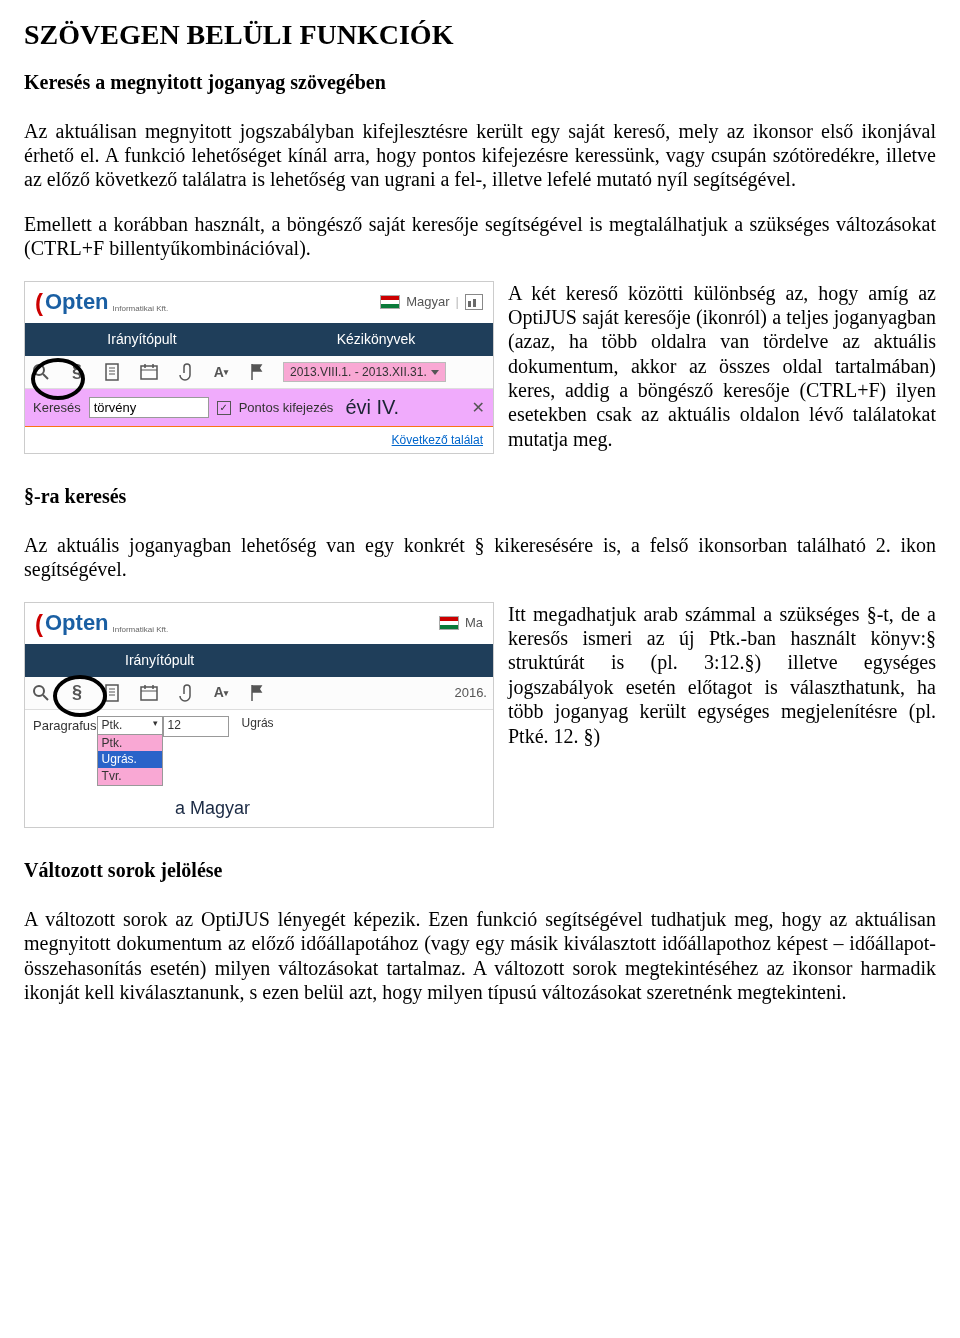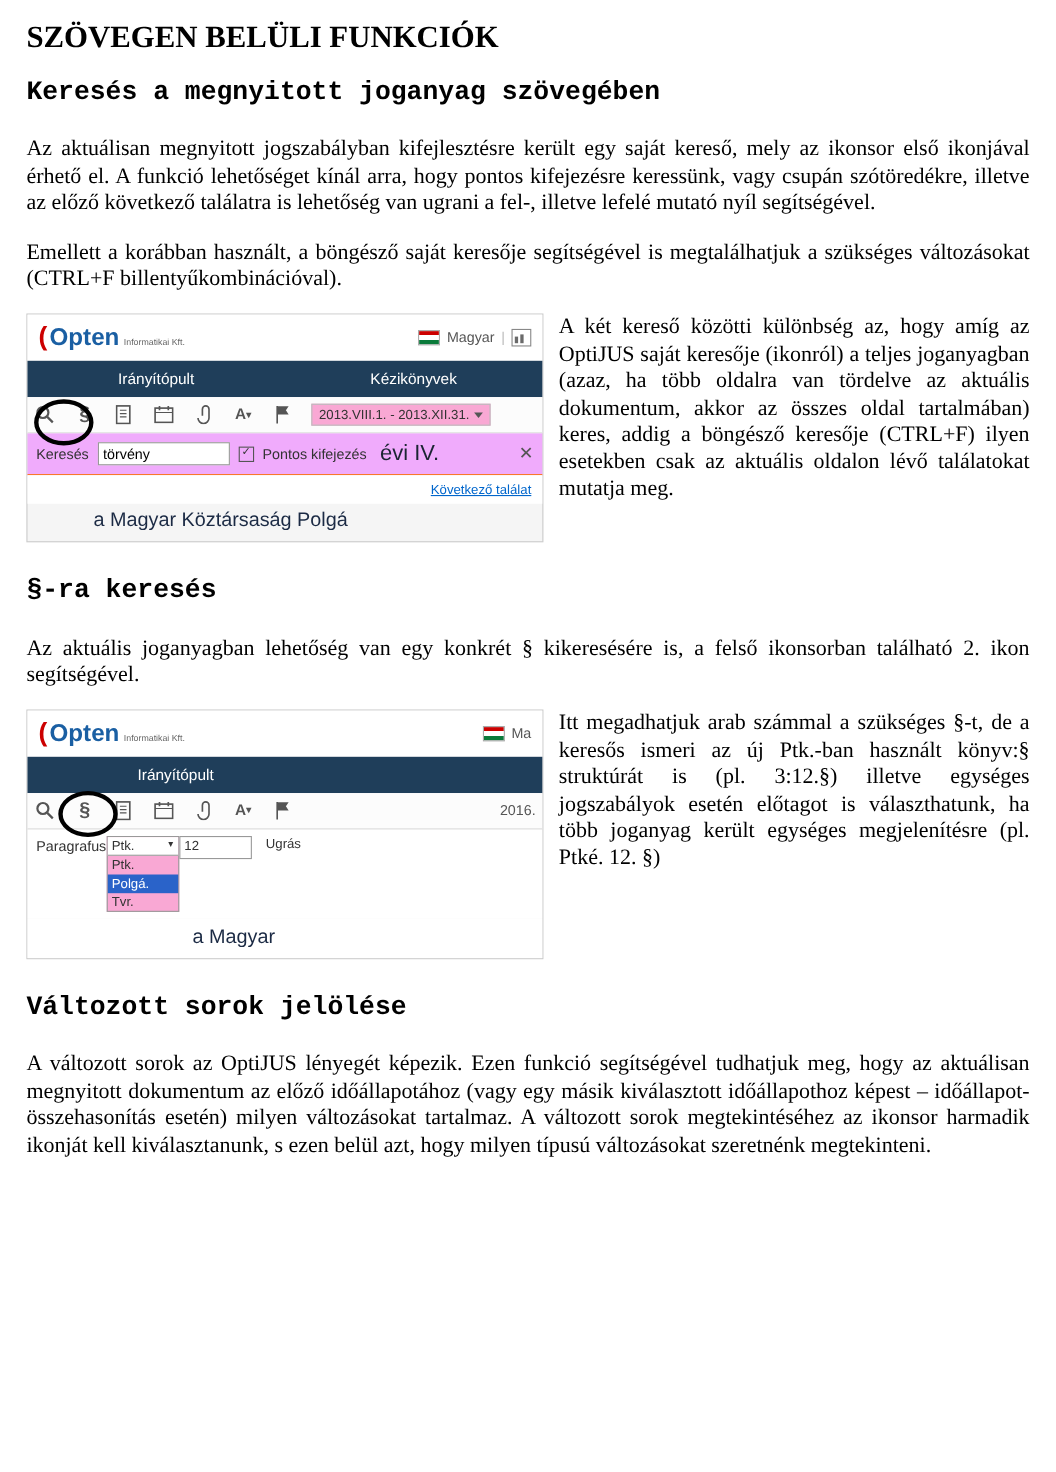--- a/index.html
+++ b/index.html
@@ -19,8 +19,8 @@
     margin: 0 0 18px 0;
   }
   .sub {
-    font-family: Liberation Mono, monospace;
-    font-size: 24px;
+    font-family: Liberation Serif, serif;
+    font-size: 20px;
     font-weight: bold;
     margin: 0 0 24px 0;
   }

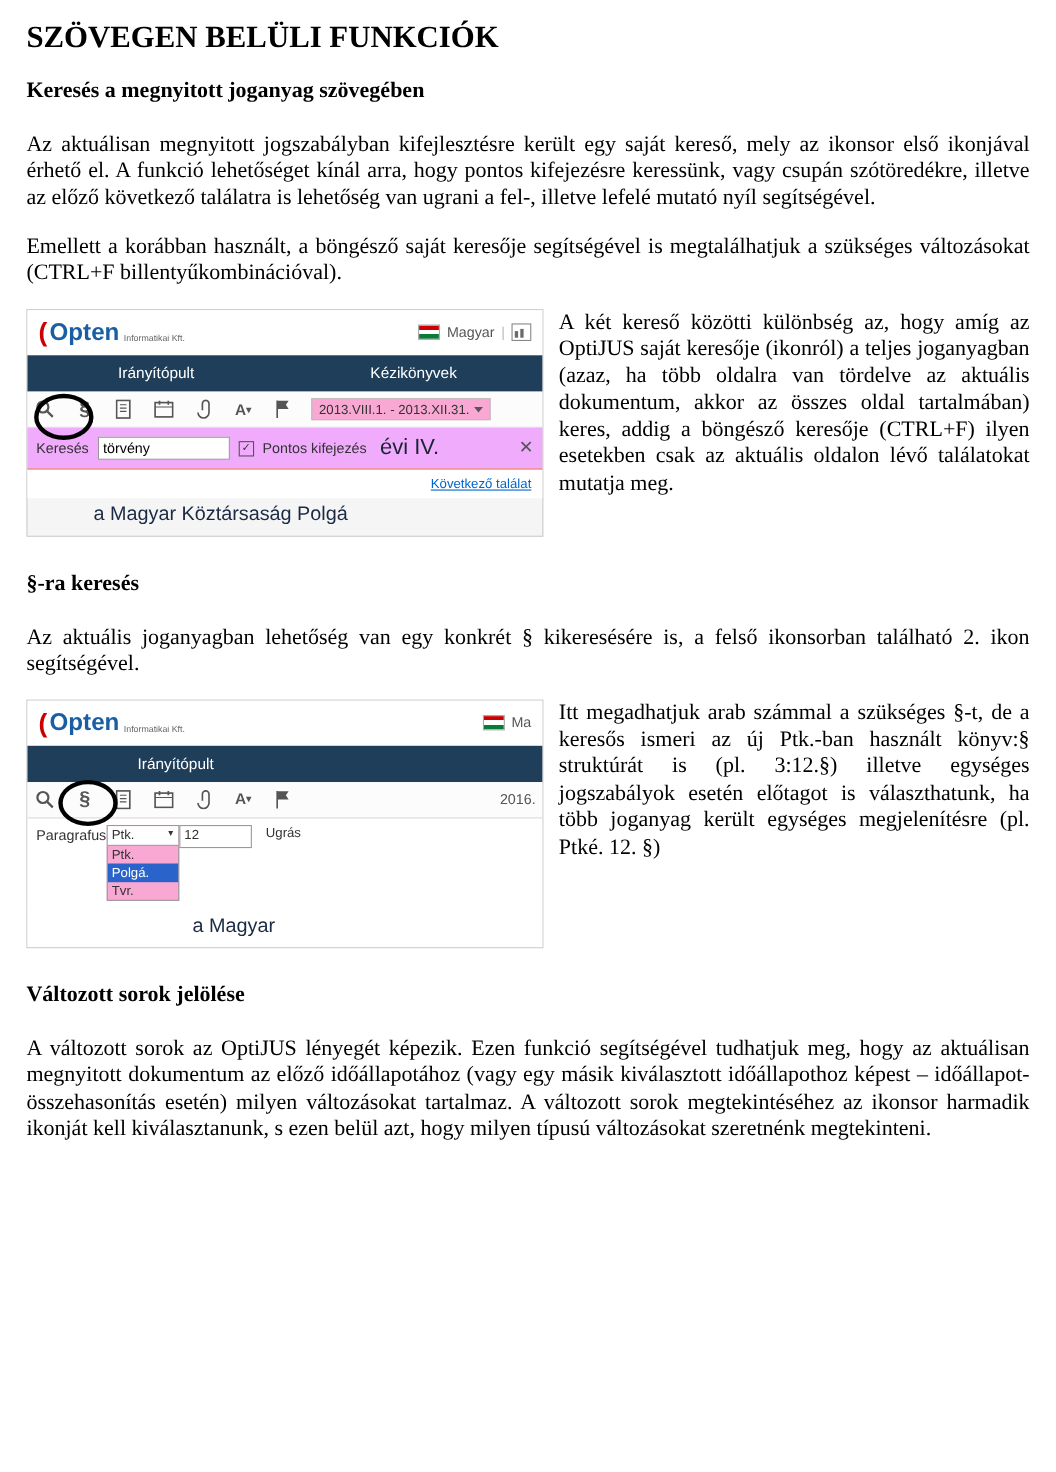--- a/index.html
+++ b/index.html
@@ -196,7 +196,6 @@
       <div class="result-area">
         <div class="kov">Következő találat</div>
       </div>
-      <div class="magyar-line">a Magyar Köztársaság Polgá</div>
     </div>
   </div>
   <div class="txt">A két kereső közötti különbség az, hogy amíg az OptiJUS saját keresője (ikonról) a teljes joganyagban (azaz, ha  több oldalra van tördelve az aktuális dokumentum, akkor az összes oldal tartalmában) keres, addig a böngésző keresője (CTRL+F) ilyen esetekben csak az aktuális oldalon lévő találatokat mutatja meg.</div>

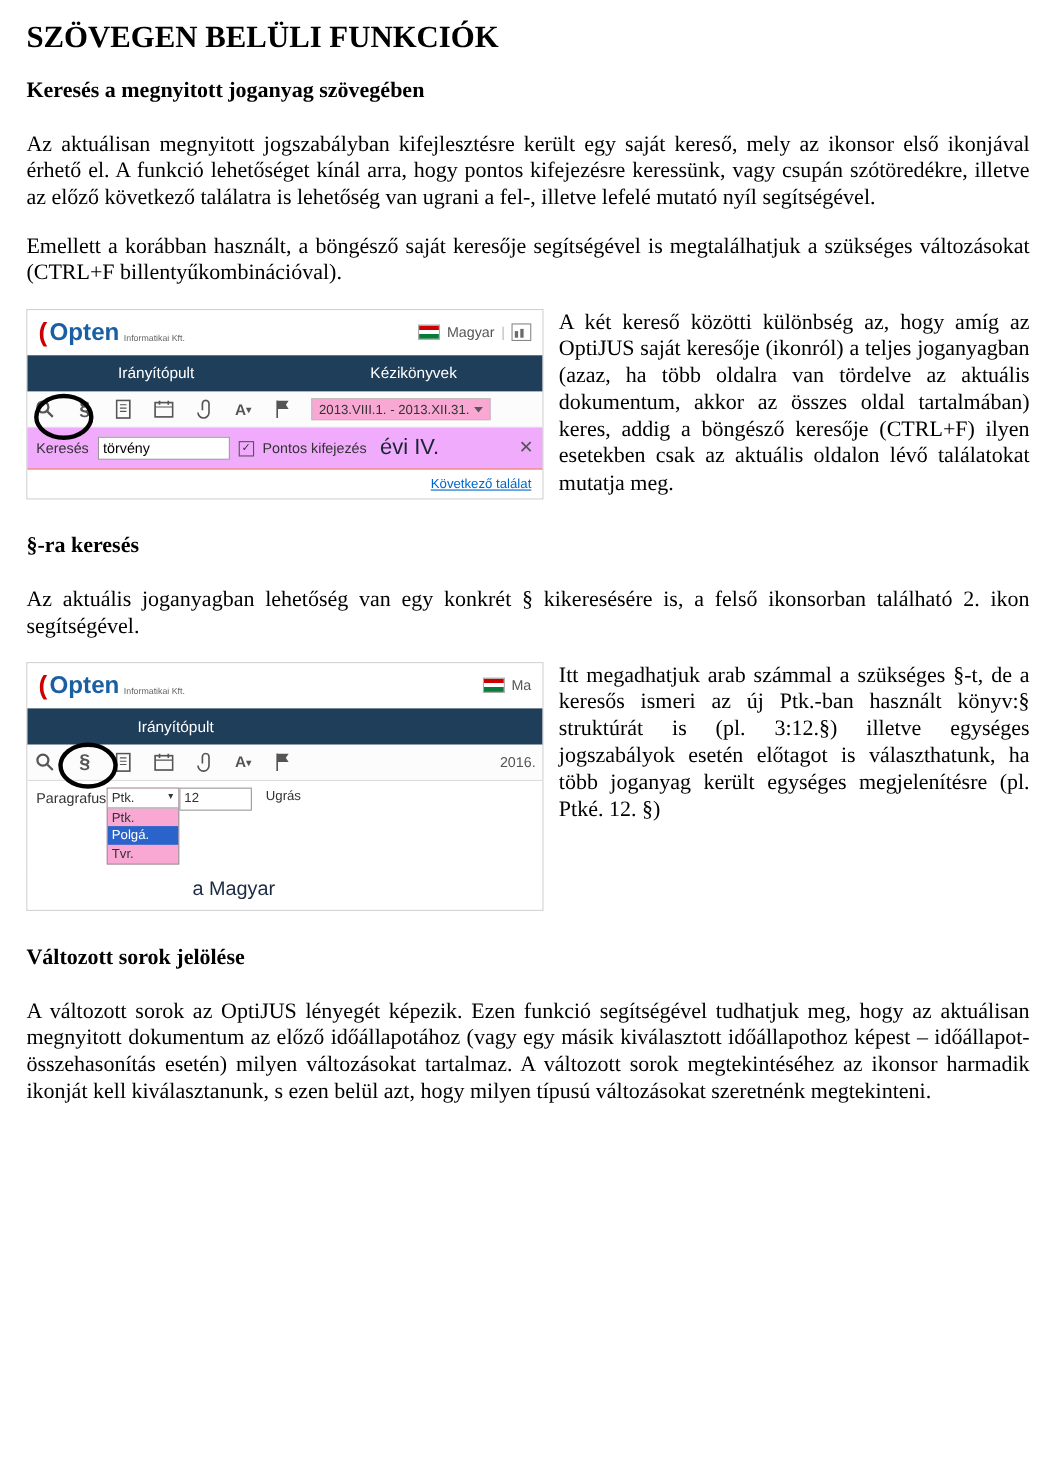--- a/index.html
+++ b/index.html
@@ -274,7 +274,7 @@
               <span style="font-size:9px;">▾</span>
             </div>
           <div class="opt">Ptk.</div>
-          <div class="opt sel">Polgá.</div>
+          <div class="opt sel">Ugrás.</div>
           <div class="opt">Tvr.</div>
         </div>
         <div class="num-in">12</div>

